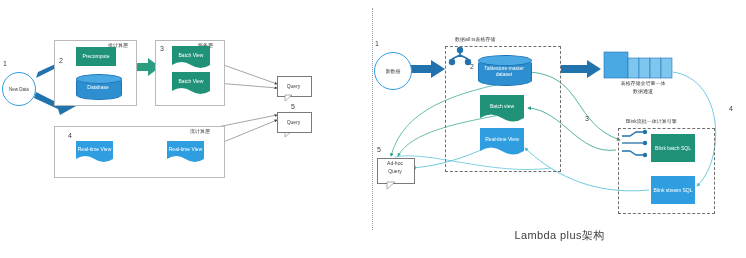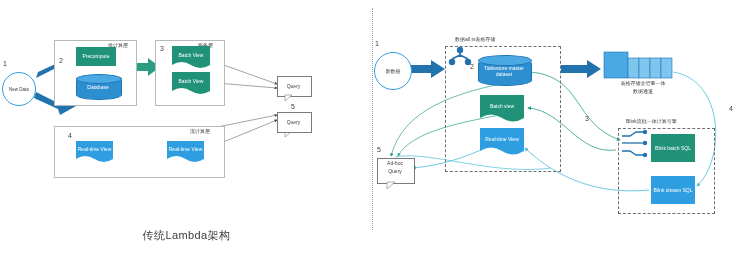--- a/index.html
+++ b/index.html
@@ -126,7 +126,6 @@
 
     <div class="num" style="left:291px;top:103px;">5</div>
 
-    <div class="caption" id="left-caption">传统Lambda架构</div>
   </div>
 
   <div id="right-panel" class="panel">

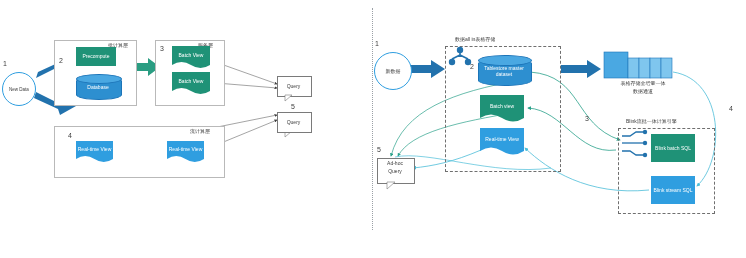--- a/index.html
+++ b/index.html
@@ -244,6 +244,7 @@
     <div style="position:absolute;left:4px;top:168px;width:36px;text-align:center;font-size:5px;color:#3c3c3c;">Query</div>
     <div class="num" style="left:4px;top:146px;">5</div>
 
+    <div class="caption" id="right-caption">Lambda plus架构</div>
   </div>
 
 </div>

